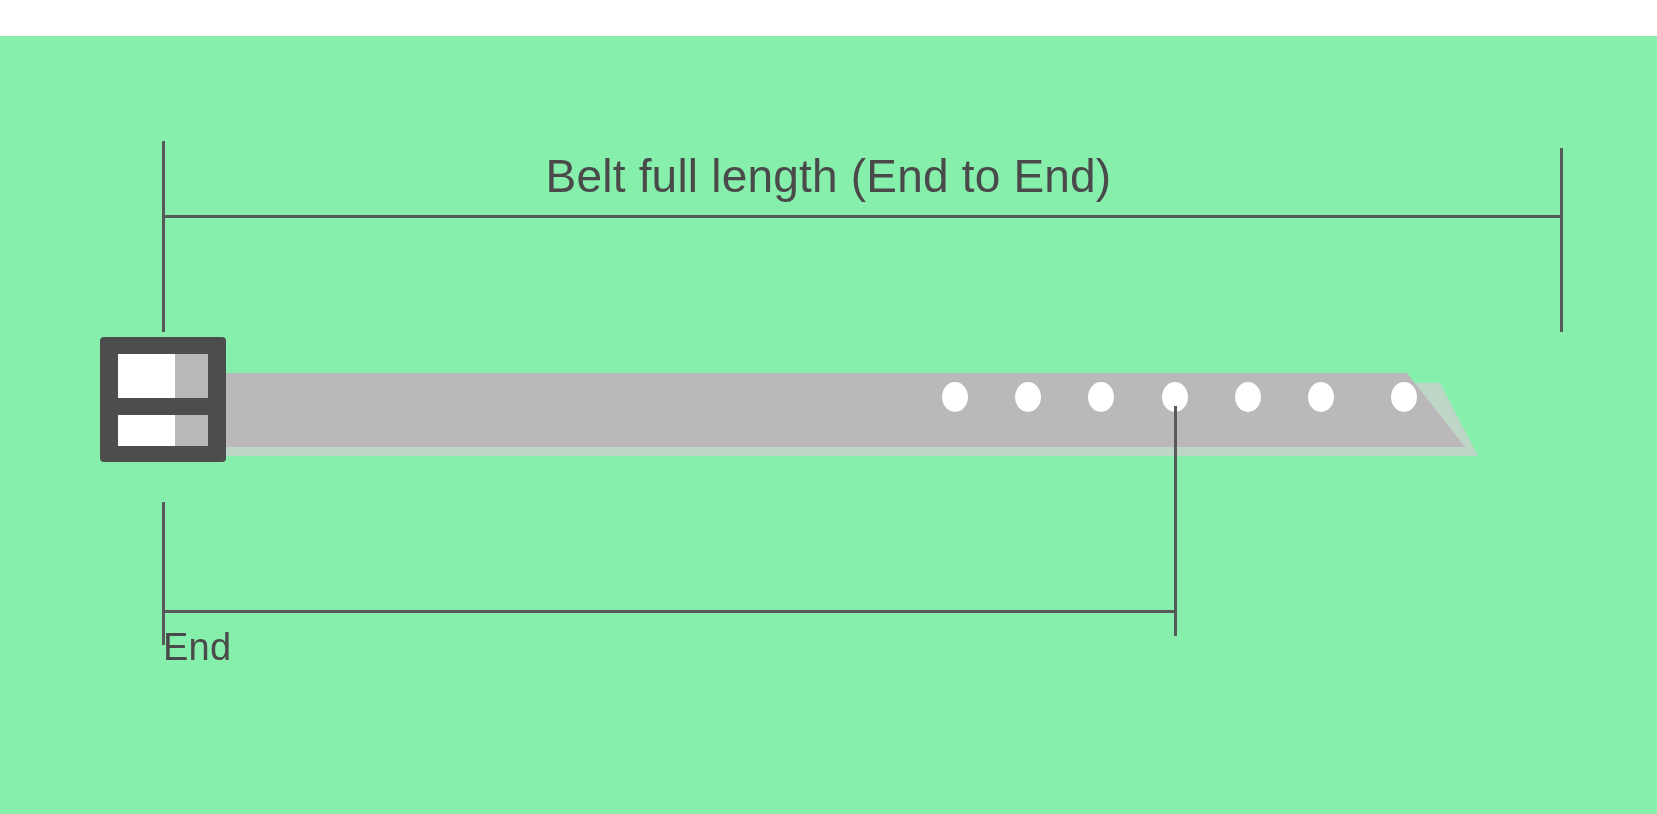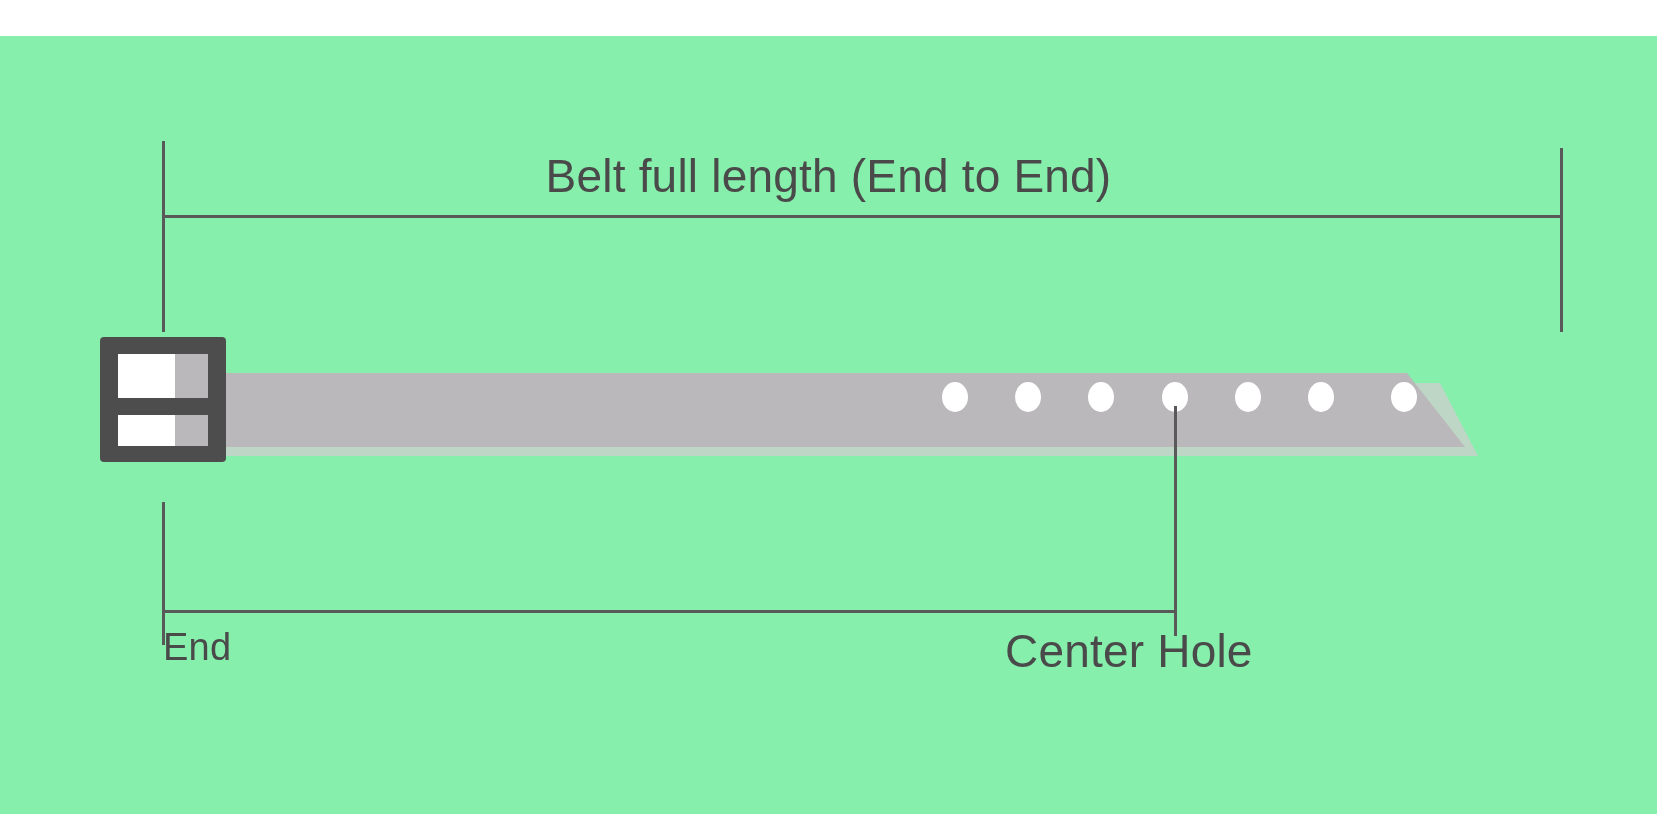--- a/index.html
+++ b/index.html
@@ -133,7 +133,6 @@
 
   <div class="label" id="label-end">End</div>
 
-  <div class="label" id="label-center-hole">Center Hole</div>
 
 </div>
 

